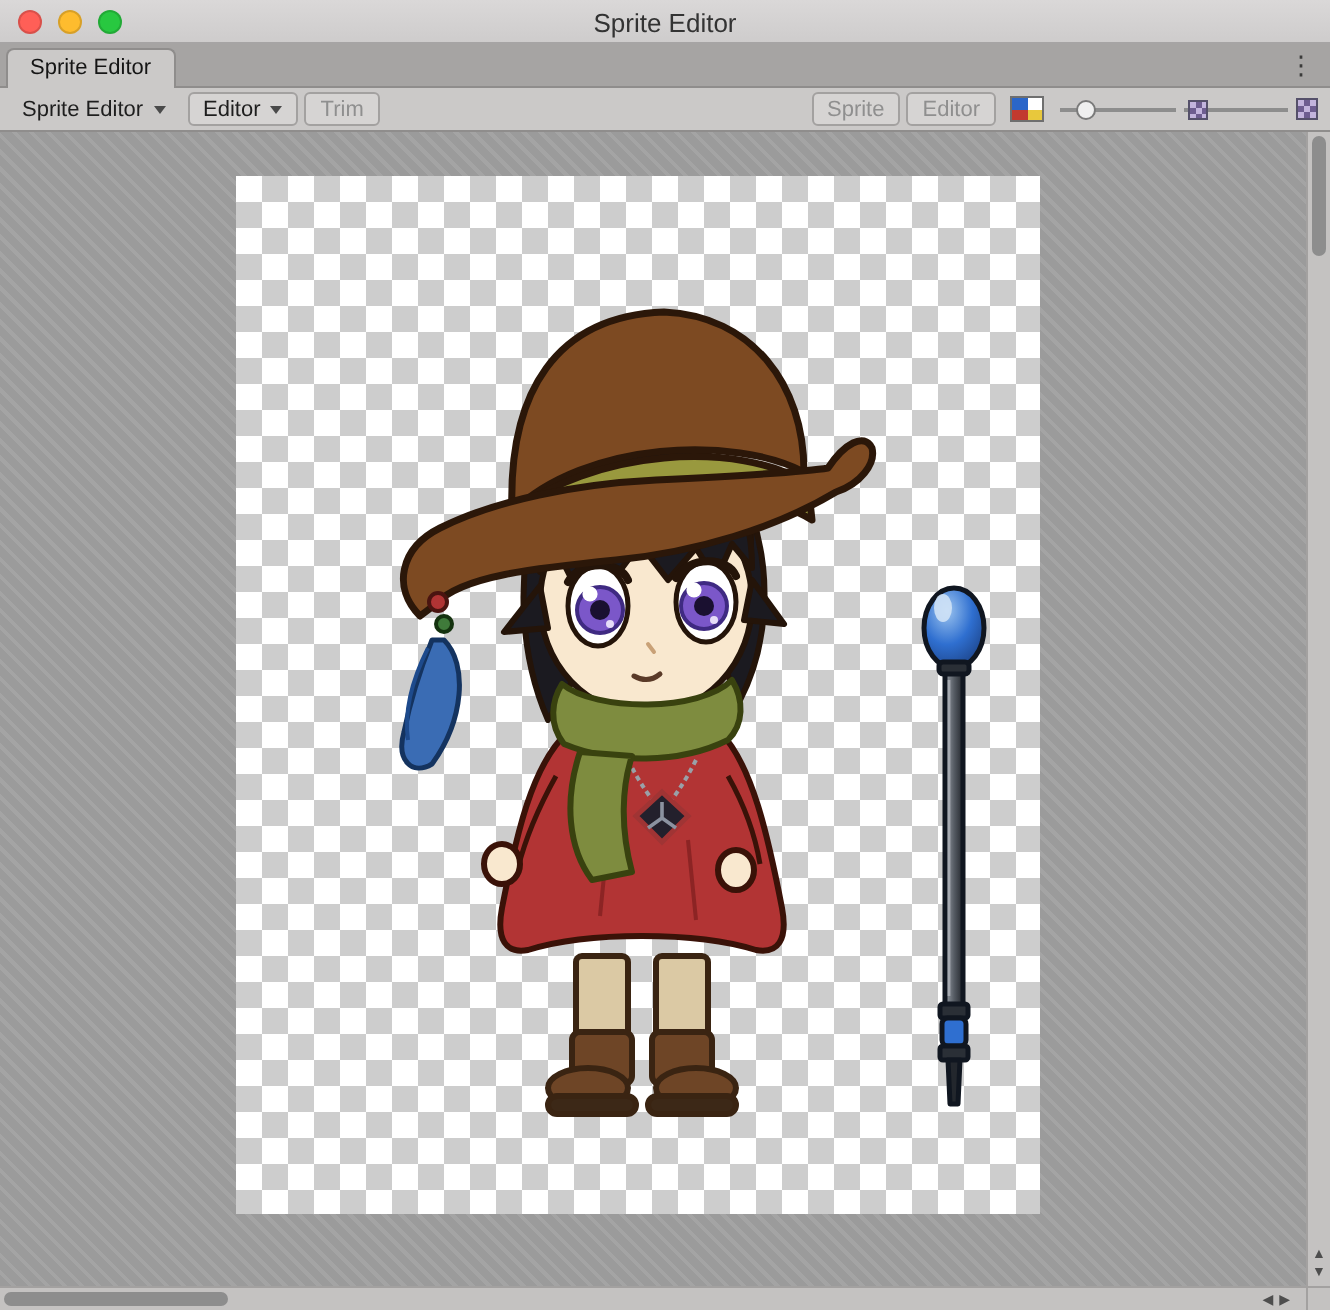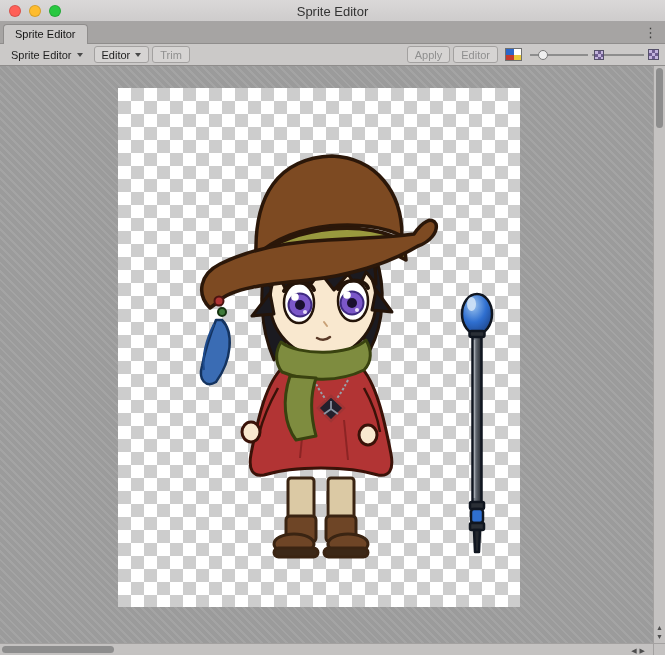--- a/index.html
+++ b/index.html
@@ -110,7 +110,7 @@
     <div class="spacer"></div>
 
     <div class="tbtn disabled">
-      <span>Apply</span>
+      <span>Sprite</span>
     </div>
     <div class="tbtn disabled">
       <span>Editor</span>

